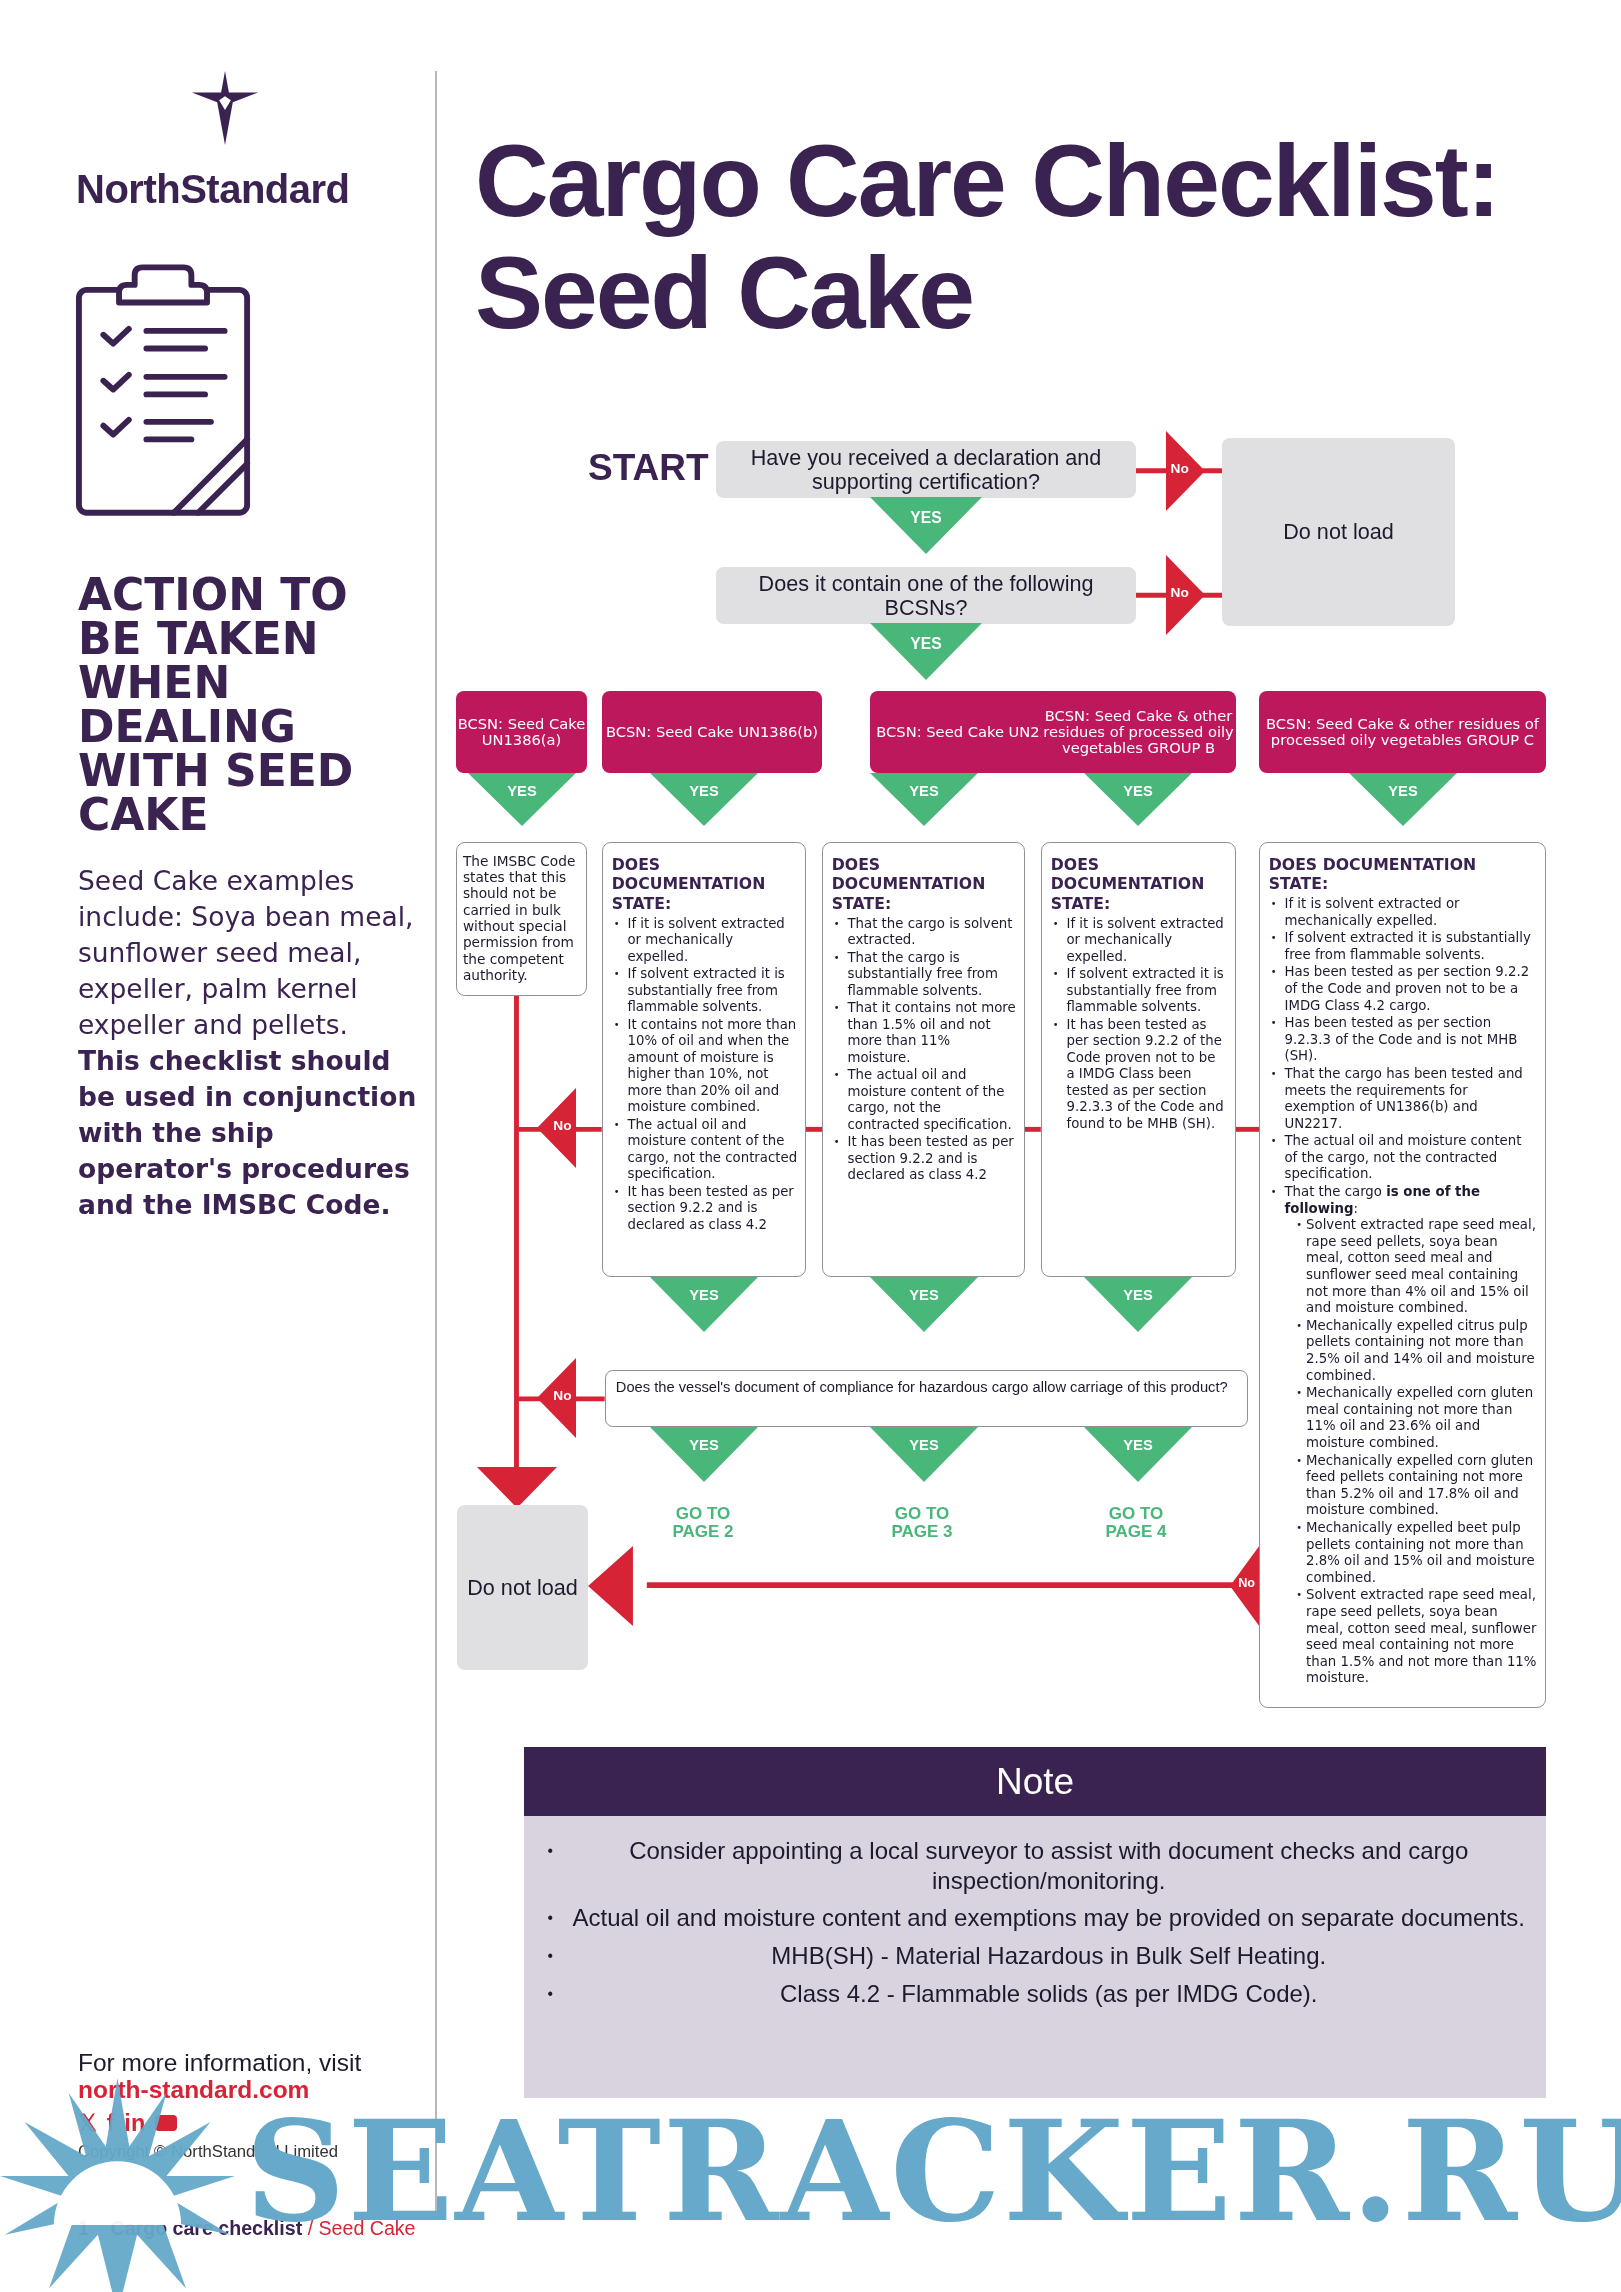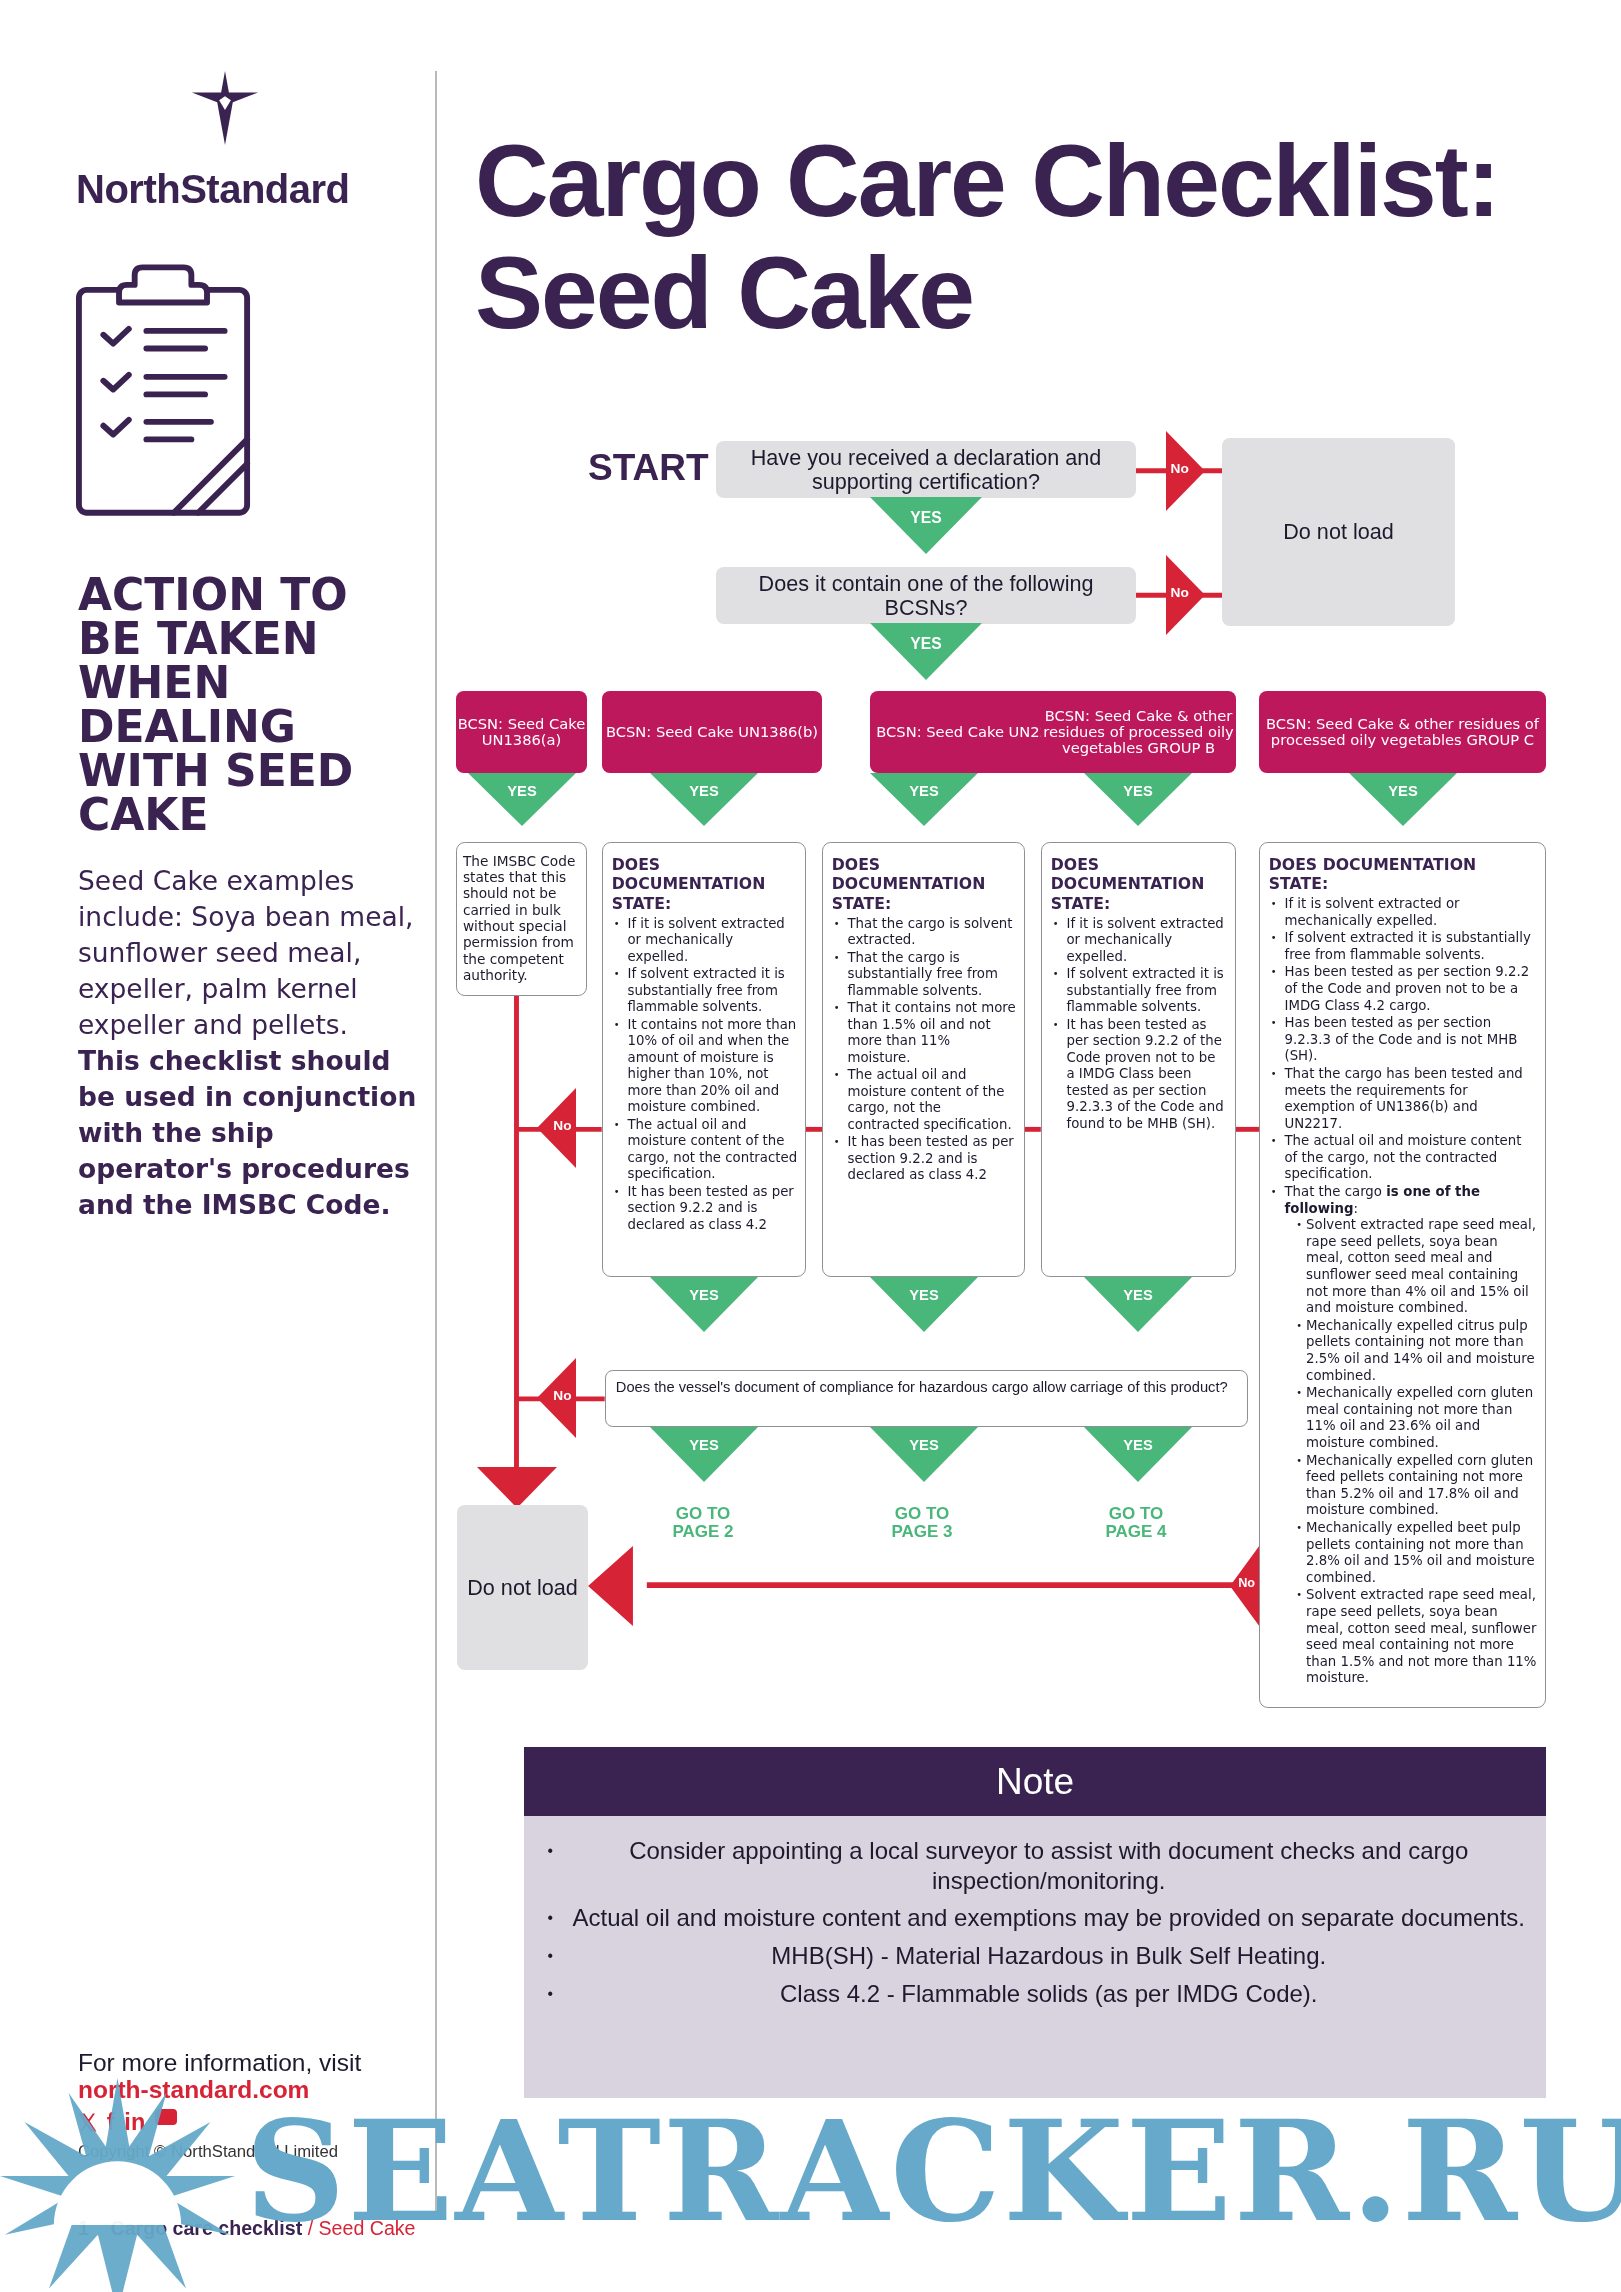--- a/index.html
+++ b/index.html
@@ -53,7 +53,7 @@
   
   .footer-info { left: 78px; top: 2049px; width: 353px; font-family: "Liberation Sans", sans-serif; font-size: 24.5px; line-height: 27.4px; color: #1e1a2e; }
   .footer-link { color: #d72336; font-weight: bold; display: block; }
-  .social { left: 78px; top: 2109px; display: flex; gap: 9.8px; font-family: "Liberation Sans", sans-serif; font-weight: bold; font-size: 23.5px; color: #d72336; }
+  .social { left: 78px; top: 2109px; display: flex; gap: 9.8px; align-items: center; font-family: "Liberation Sans", sans-serif; font-weight: bold; font-size: 23.5px; color: #d72336; }
   .yt { width: 21.6px; height: 15.7px; background: #d72336; border-radius: 3.9px; display: inline-block; }
   .copyright { left: 78px; top: 2142px; font-family: "Liberation Sans", sans-serif; font-size: 16.7px; color: #333; }
   .page-footer { left: 78px; top: 2217px; display: flex; gap: 21.6px; font-family: "Liberation Sans", sans-serif; font-size: 19.6px; }

